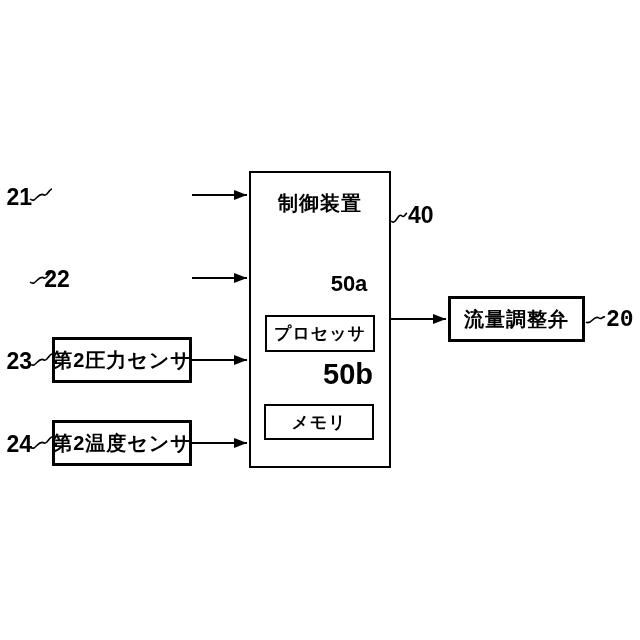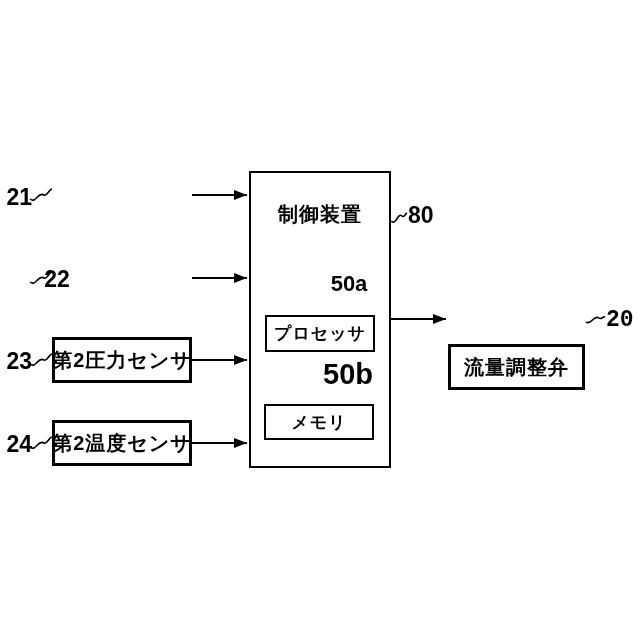--- a/index.html
+++ b/index.html
@@ -38,7 +38,7 @@
     left: 249px; top: 171px; width: 142px; height: 297px;
     border-width: 2px;
     align-items: flex-start;
-    padding-top: 28px;
+    padding-top: 17px;
   }
   .box-processor {
     left: 265px; top: 315px; width: 110px; height: 37px;

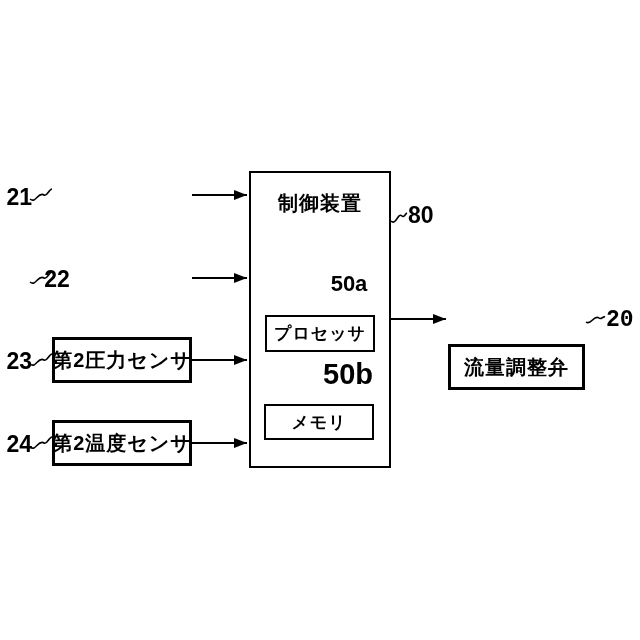--- a/index.html
+++ b/index.html
@@ -129,7 +129,7 @@
   <div class="ref ref-22">22</div>
   <div class="ref ref-23">23</div>
   <div class="ref ref-24">24</div>
-  <div class="ref ref-50">80</div>
+  <div class="ref ref-50">40</div>
   <div class="ref ref-50a">50a</div>
   <div class="ref ref-50b">50b</div>
   <div class="ref ref-20">20</div>

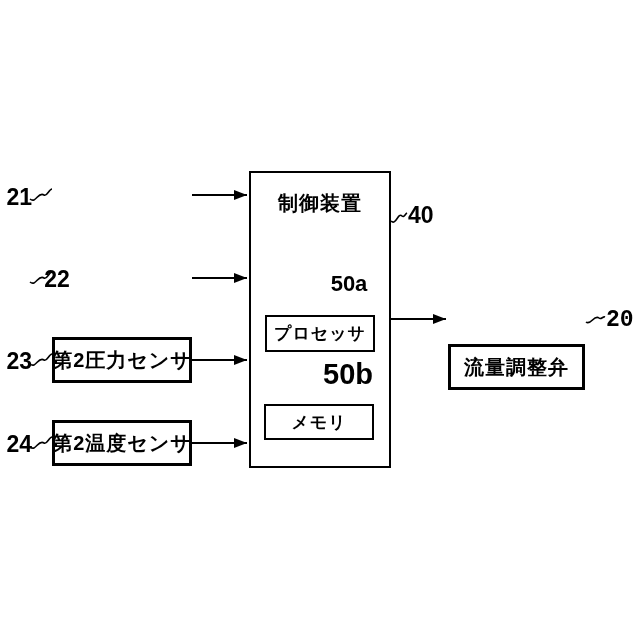--- a/index.html
+++ b/index.html
@@ -48,7 +48,7 @@
     left: 264px; top: 404px; width: 110px; height: 36px;
     border-width: 2px; font-size: 17px;
   }
-  .box-valve { left: 448px; top: 296px; width: 137px; height: 46px; margin-top: 48px; }
+  .box-valve { left: 448px; top: 296px; width: 137px; height: 46px; }
 
   .ref {
     position: absolute;

